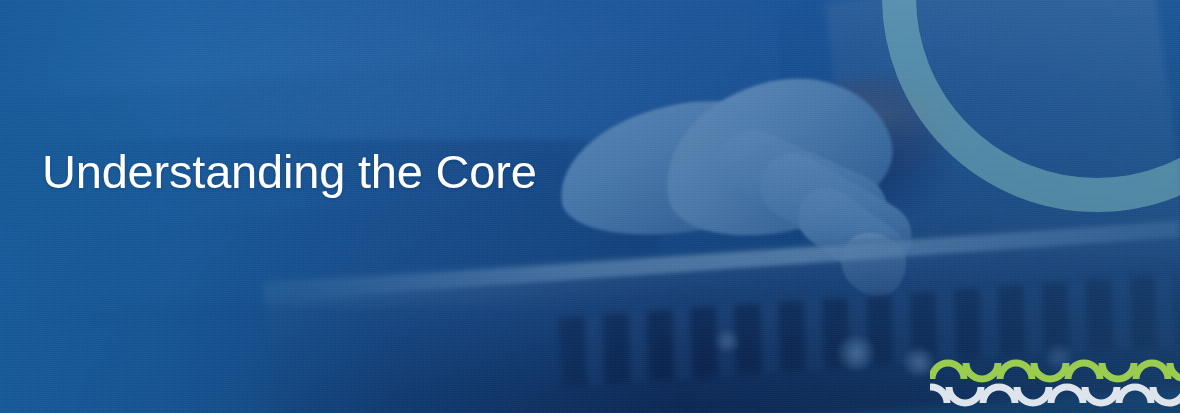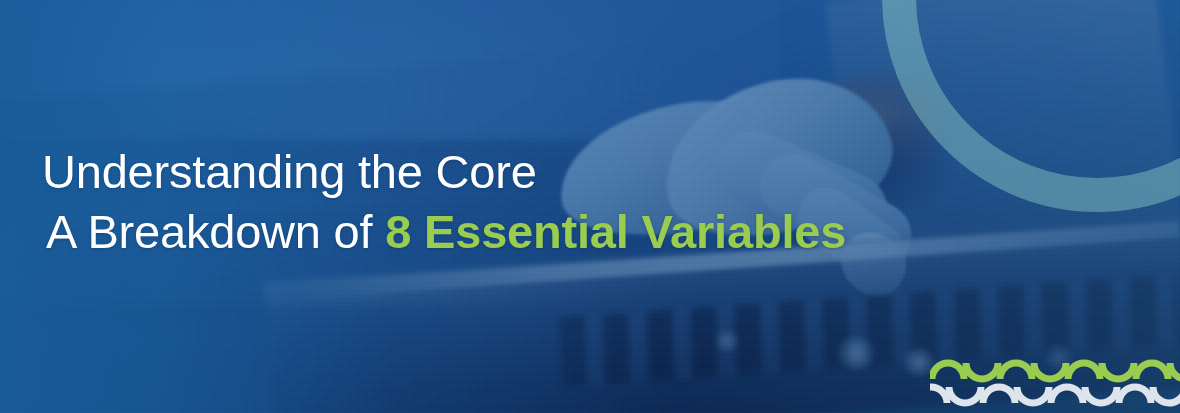--- a/index.html
+++ b/index.html
@@ -277,7 +277,6 @@
 
   <h1 class="heading">
     <span class="line line-1">Understanding the Core</span>
-    <span class="line line-3"><span>A Breakdown of </span><span class="accent">8 Essential Variables</span></span>
   </h1>
 
   <div class="pattern">

